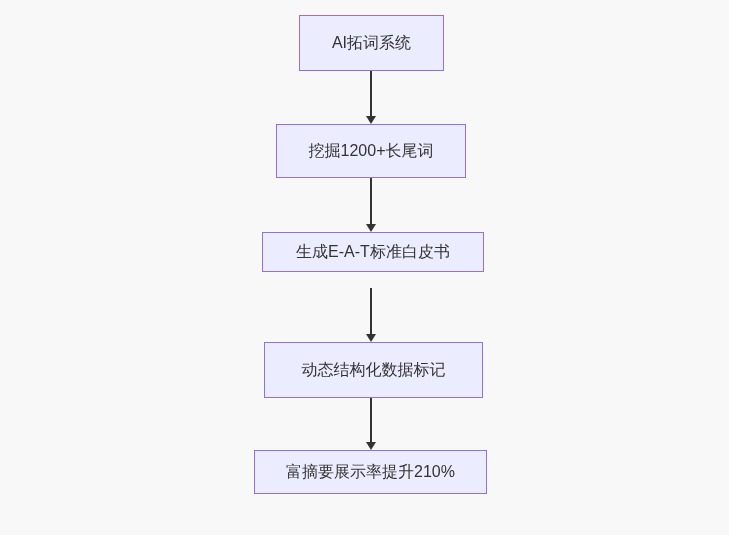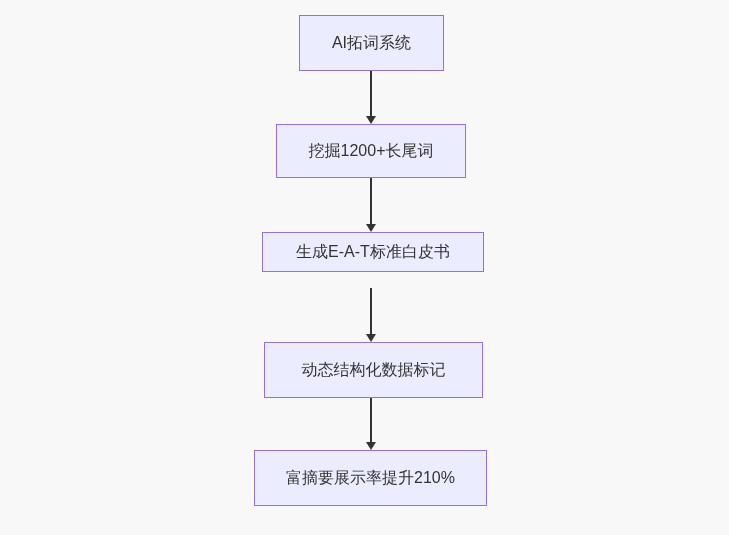--- a/index.html
+++ b/index.html
@@ -33,7 +33,7 @@
   .node-2 { left: 276px; top: 124px; width: 190px; height: 54px; }
   .node-3 { left: 262px; top: 232px; width: 222px; height: 40px; }
   .node-4 { left: 264px; top: 342px; width: 219px; height: 56px; align-items: center; }
-  .node-5 { left: 254px; top: 450px; width: 233px; height: 56px; }
+  .node-5 { left: 254px; top: 450px; width: 233px; height: 44px; }
 
   .arrow {
     position: absolute;

